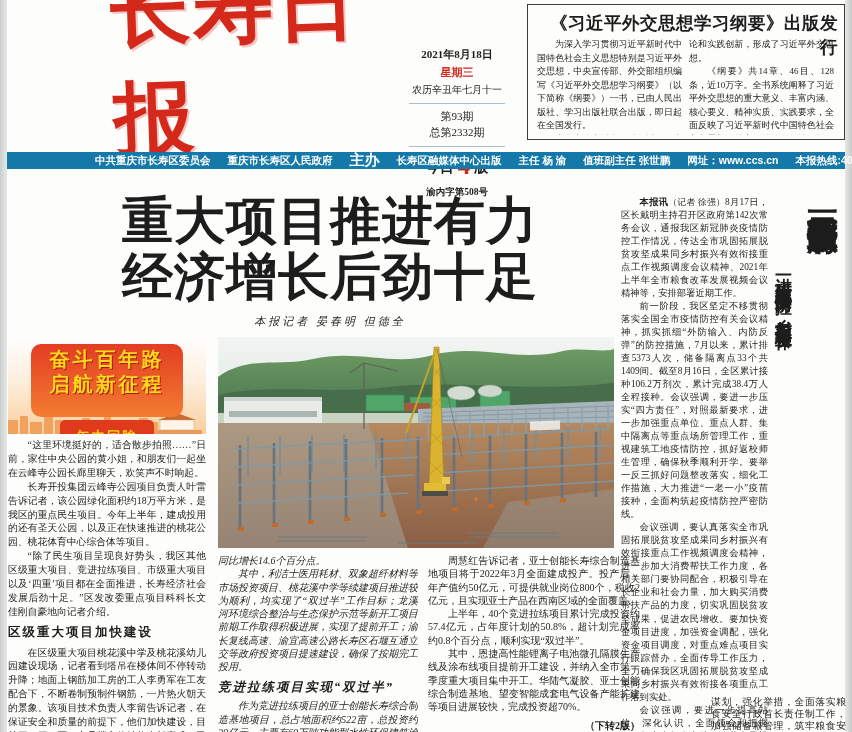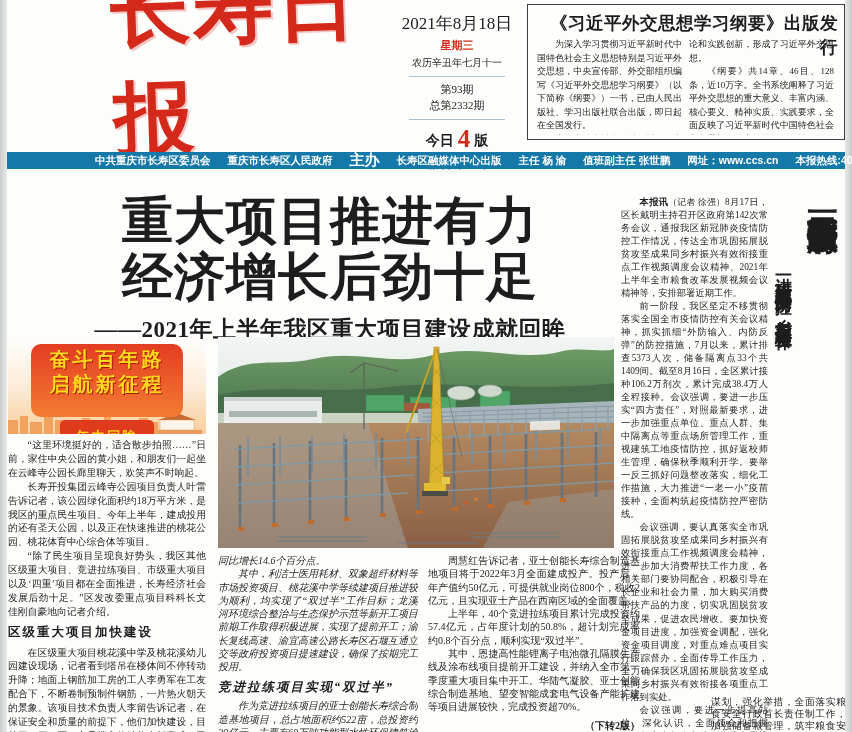--- a/index.html
+++ b/index.html
@@ -16,7 +16,7 @@
   .slogan{position:absolute;left:98px;top:127px;width:334px;text-align:center;font-size:17px;
         color:#b4b6b5;letter-spacing:6px;font-family:"Liberation Sans",sans-serif;}
   .dateblock{position:absolute;left:393px;top:12px;width:128px;text-align:center;}
-  .db-date{font-size:17px;font-weight:normal;}
+  .db-date{font-size:11px;font-weight:bold;margin-top:35px;}
   .db-week{font-size:11px;font-weight:bold;color:#d3281a;margin-top:3px;}
   .db-lunar{font-size:10px;margin-top:3px;}
   .db-hr{border:none;border-top:1px solid #a9c0cc;margin:6px 16px 5px;}

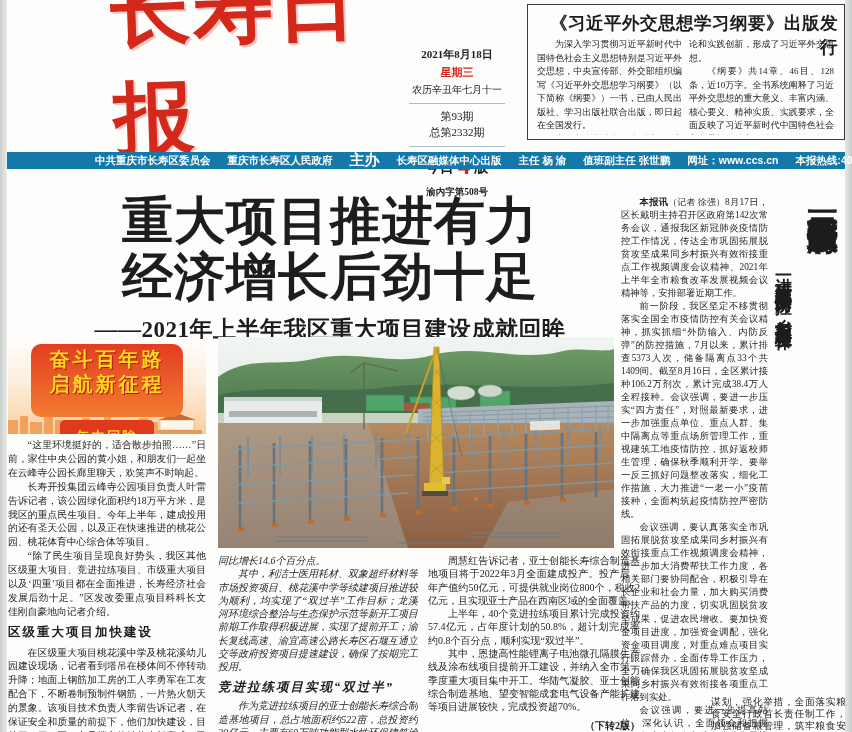--- a/index.html
+++ b/index.html
@@ -127,7 +127,6 @@
   <div class="headline">
     <div class="h1">重大项目推进有力</div>
     <div class="h1">经济增长后劲十足</div>
-    <div class="deck">——2021年上半年我区重大项目建设成就回眸</div>
     <div class="byline">本报记者 晏春明 但德全</div>
   </div>
 

